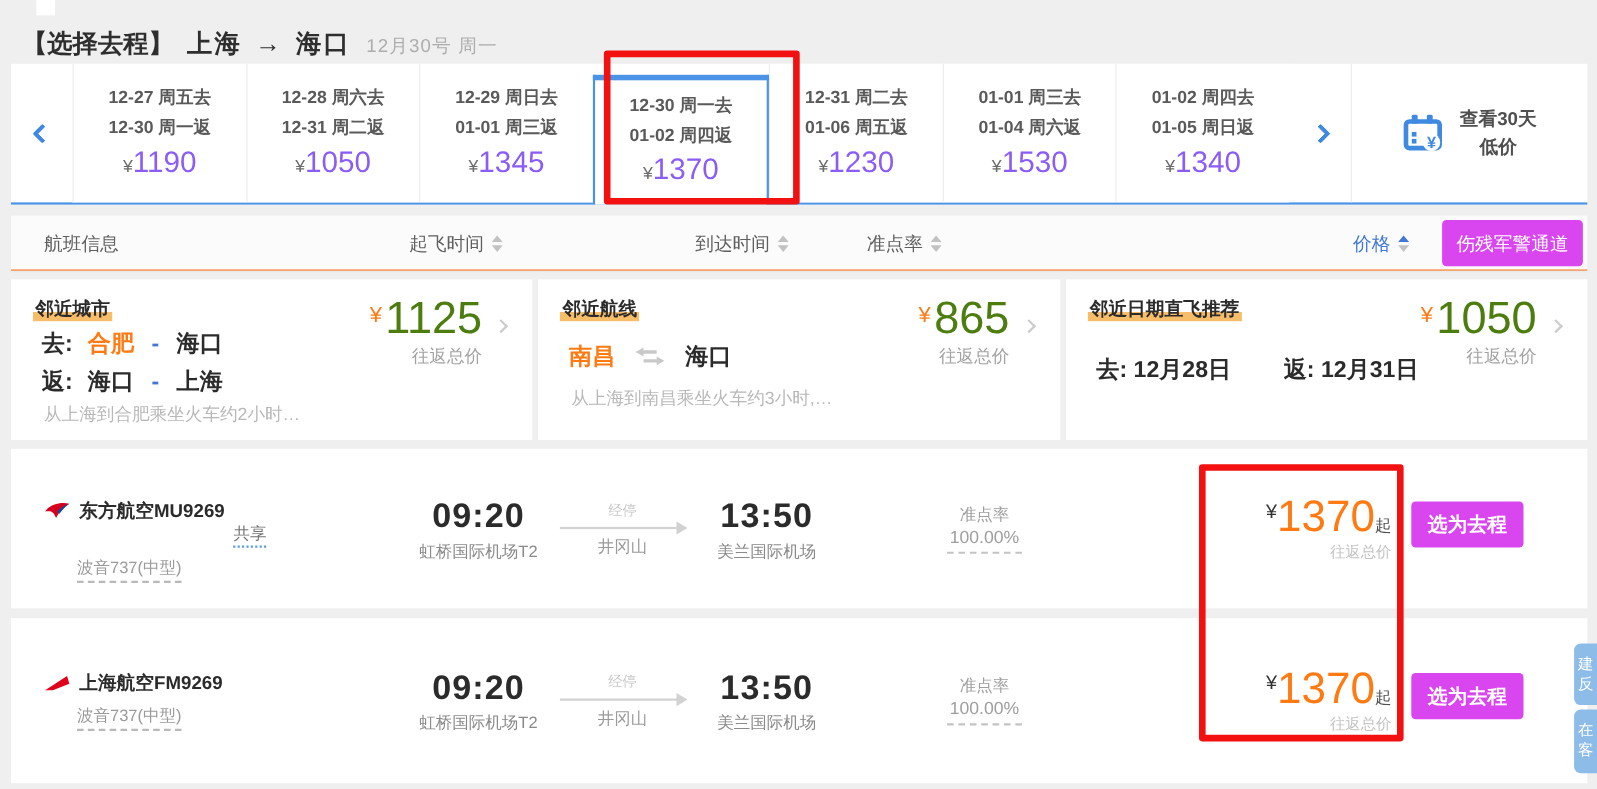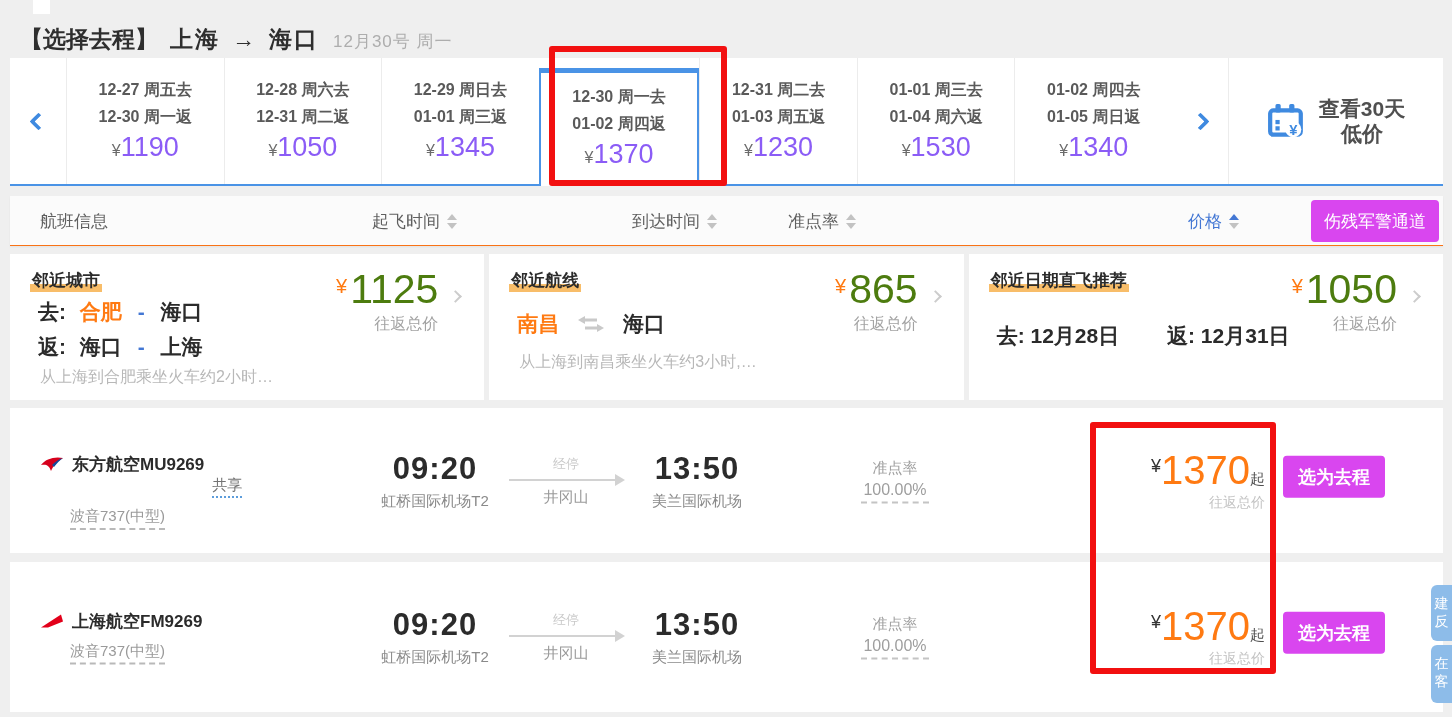--- a/index.html
+++ b/index.html
@@ -145,7 +145,7 @@
     </div>
     <div class="c-card">
       <div class="d">12-31 周二去</div>
-      <div class="d">01-03 周五返</div>
+      <div class="d">01-06 周五返</div>
       <div class="c-price"><span class="c-yen">¥</span><span class="c-num">1230</span></div>
     </div>
     <div class="c-card">

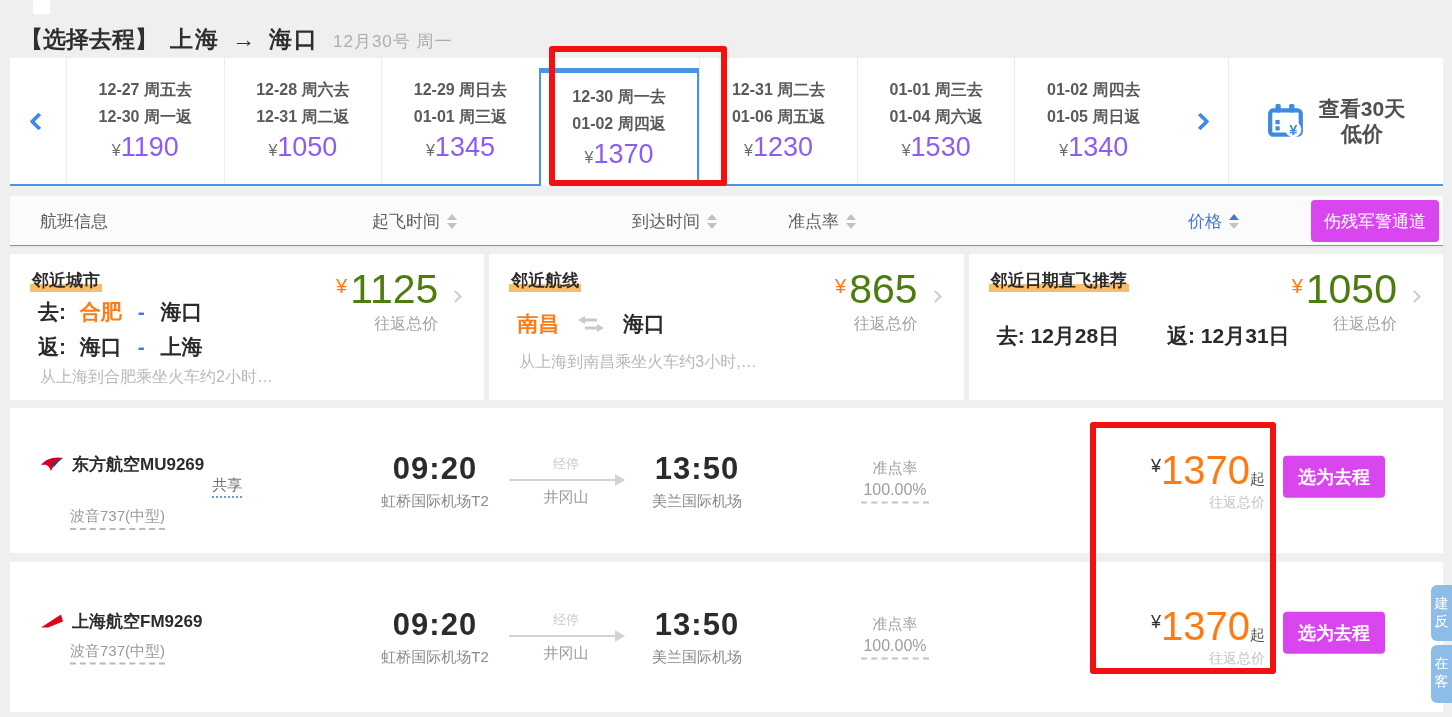--- a/index.html
+++ b/index.html
@@ -28,7 +28,7 @@
   .c-card.selected { position:relative; z-index:2; margin-top:10px; margin-bottom:-2px;
                      border:2px solid #4a93e6; border-top:5px solid #4a93e6; border-bottom:none; padding-top:10px; }
   .v30 { width:215px; border-left:1px solid #ececec; display:flex; align-items:center; justify-content:center; gap:14px; cursor:pointer; }
-  .v30-text { font-size:21px; color:#4f4f4f; font-weight:600; line-height:25px; text-align:center; }
+  .v30-text { font-size:17px; color:#4f4f4f; font-weight:600; line-height:25px; text-align:center; }
 
   
   .sort-bar { position:absolute; left:10px; top:196px; width:1433px; height:50px; background:#fbfbfb;

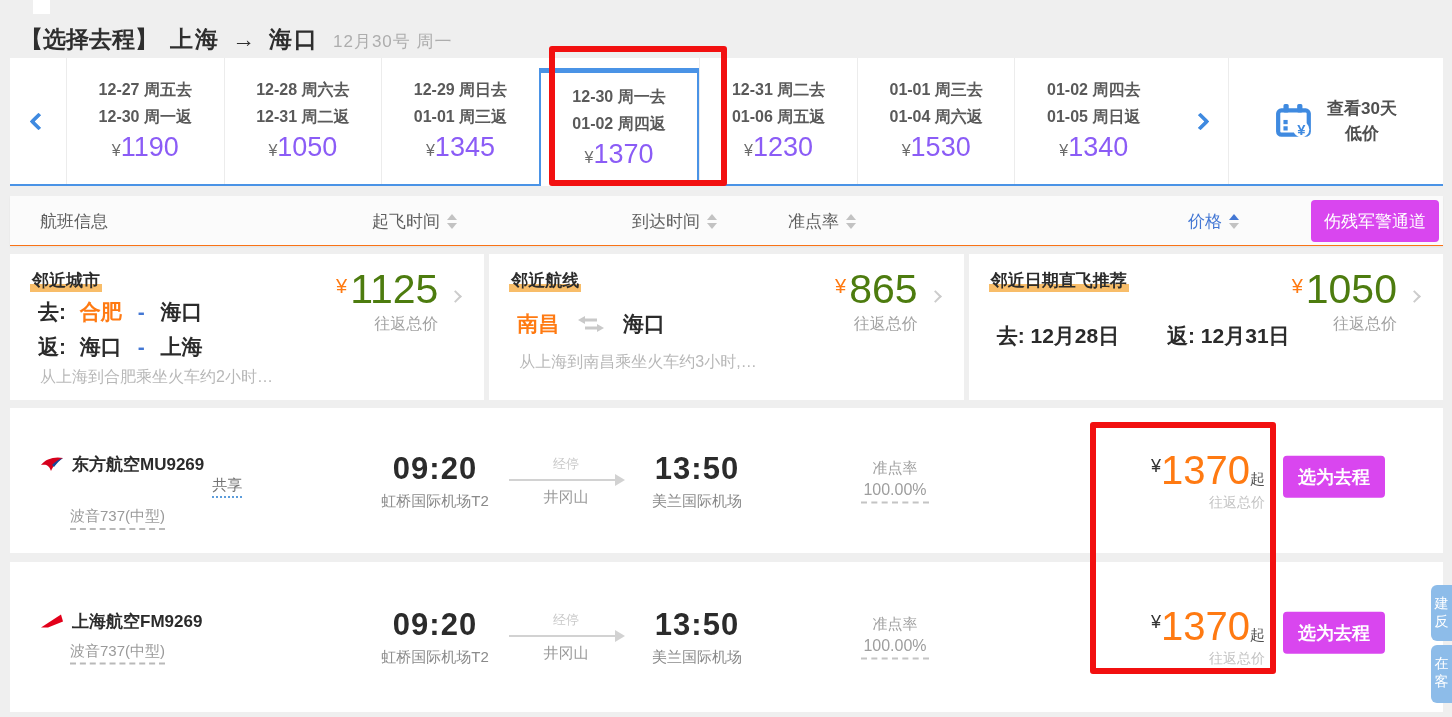--- a/index.html
+++ b/index.html
@@ -205,7 +205,7 @@
           <span class="tri-down"></span>
         </span>
     </div>
-    <div class="sb-item sb-price" style="left:1178px;">
+    <div class="sb-item sb-price" style="left:1220px;">
       <span>价格</span>
       <span class="sort">
           <span class="tri-up active"></span>

